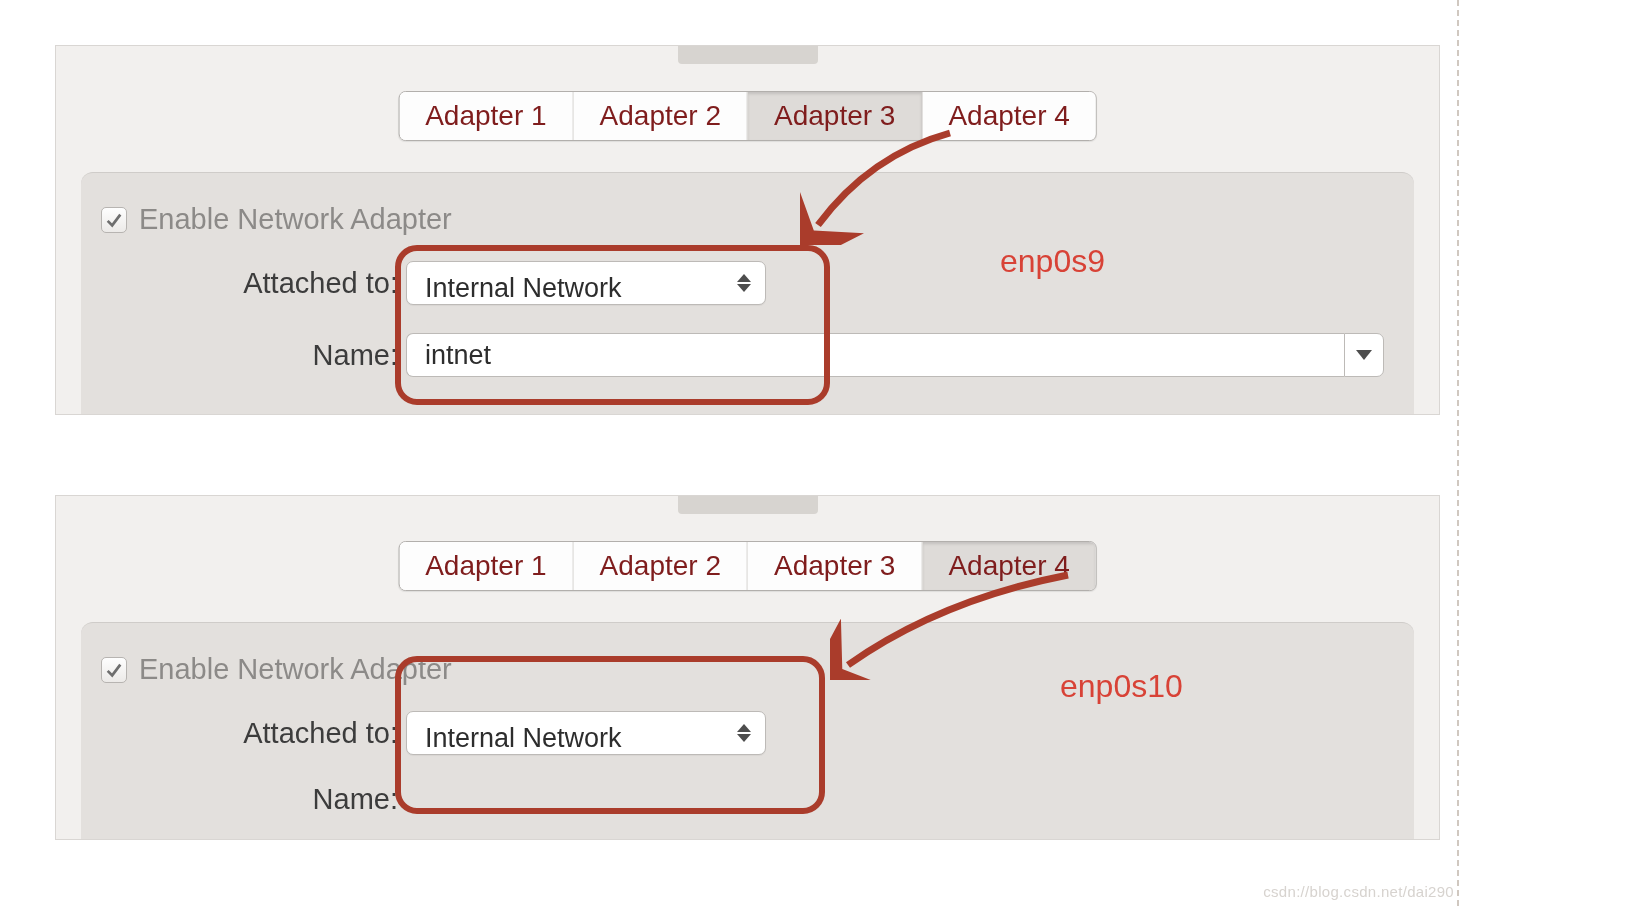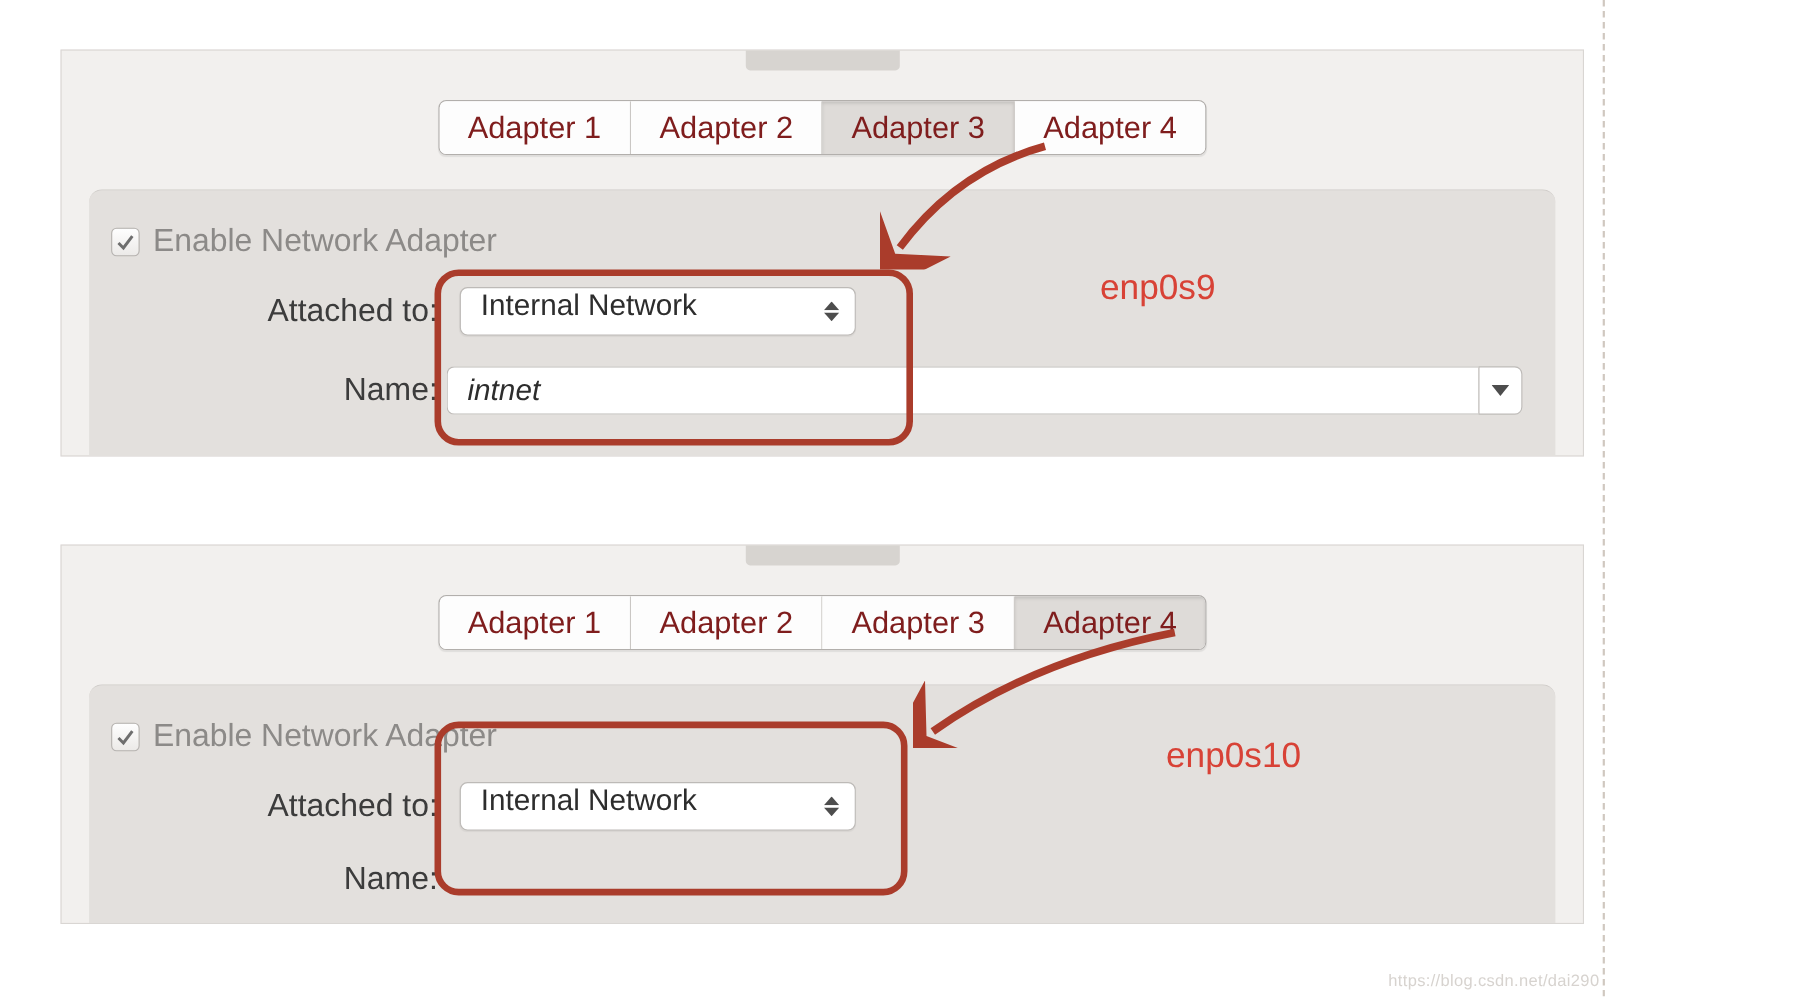--- a/index.html
+++ b/index.html
@@ -139,7 +139,6 @@
       top: 88px;
       left: 130px;
       right: 30px;
-      gap: 12px;
     }
     .row-name {
       top: 160px;

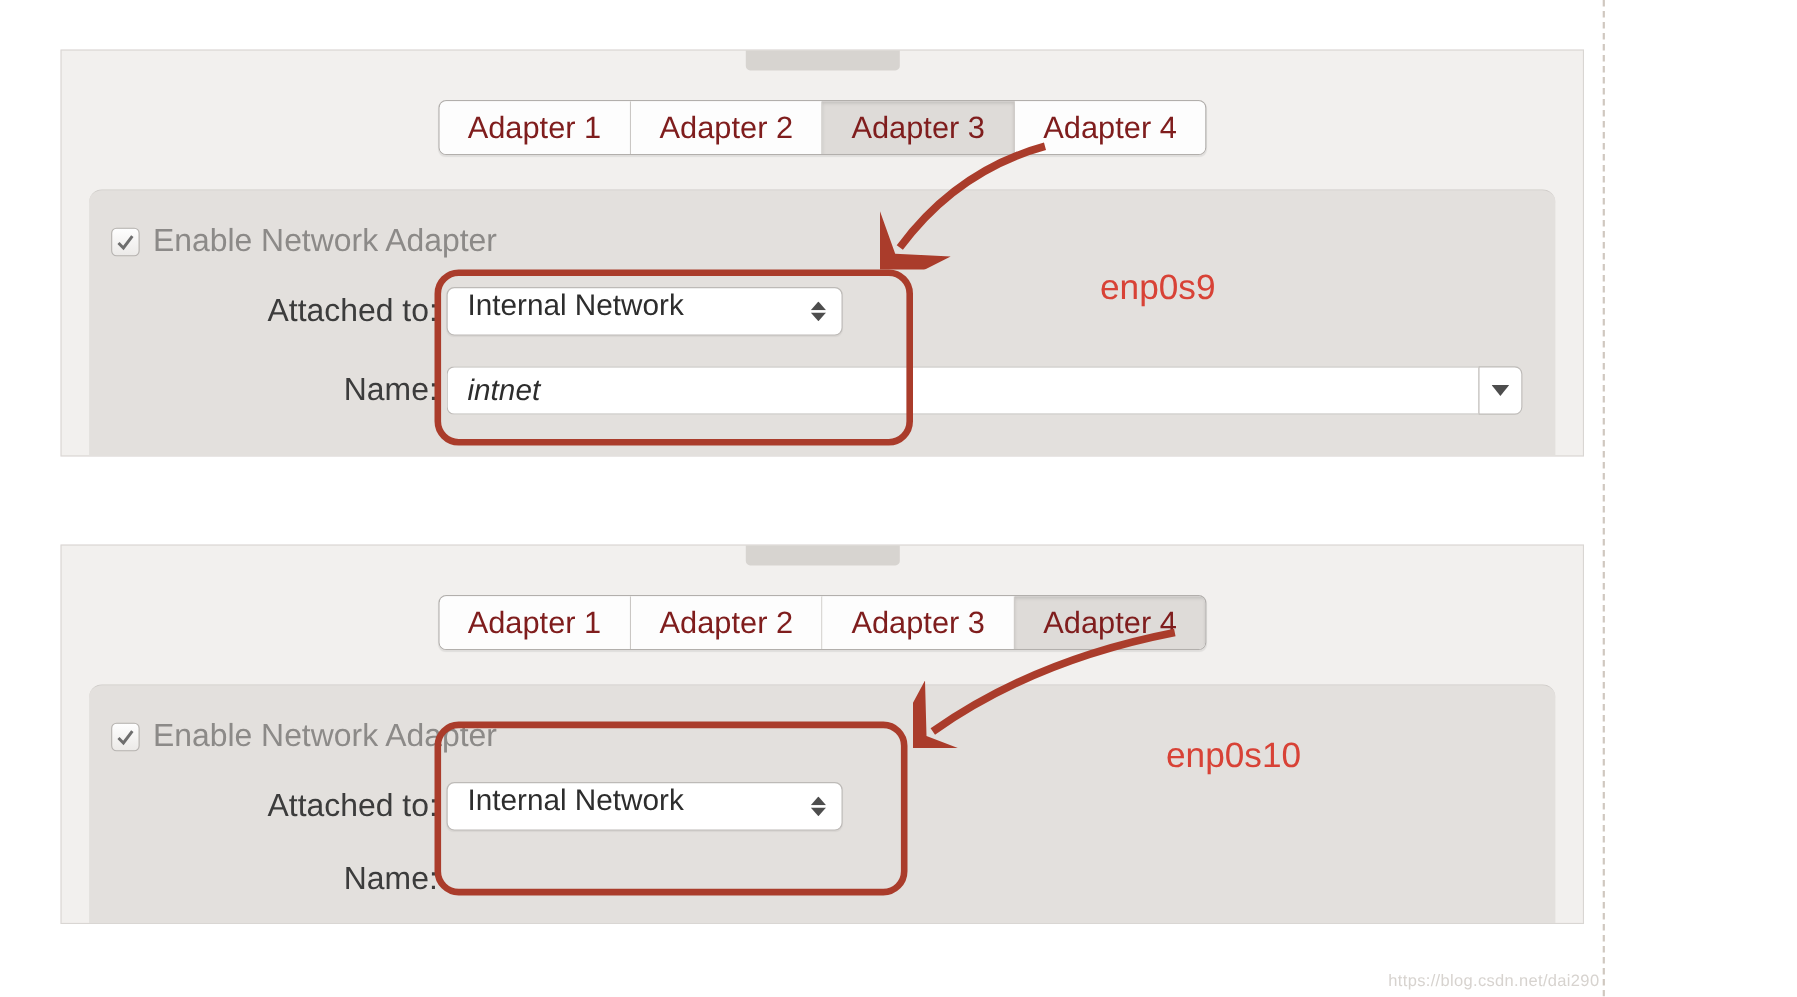--- a/index.html
+++ b/index.html
@@ -160,7 +160,7 @@
       border-radius: 7px;
       height: 44px;
       display: flex;
-      align-items: flex-start;
+      align-items: flex-end;
       padding: 0 45px 0 18px;
       font-size: 27px;
       color: #2d2d2d;

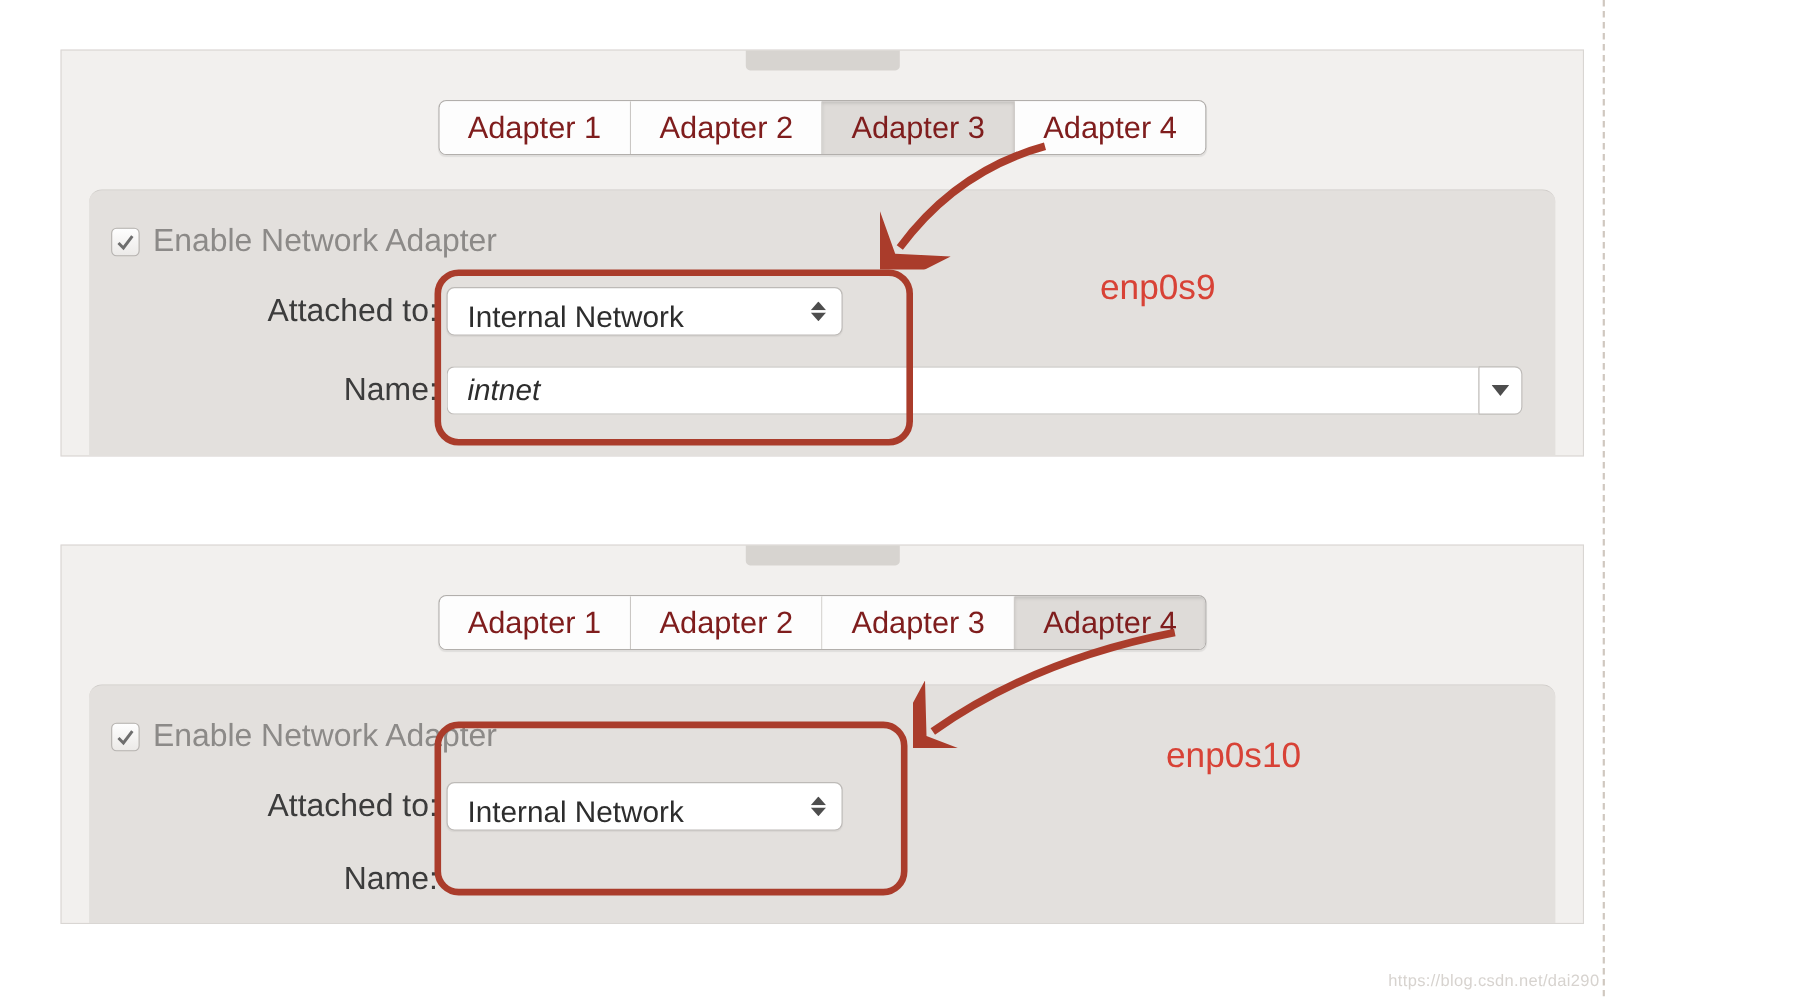--- a/index.html
+++ b/index.html
@@ -200,7 +200,6 @@
       font-size: 27px;
       color: #2d2d2d;
       outline: none;
-      font-style: italic;
     }
     .combo-btn {
       width: 40px;

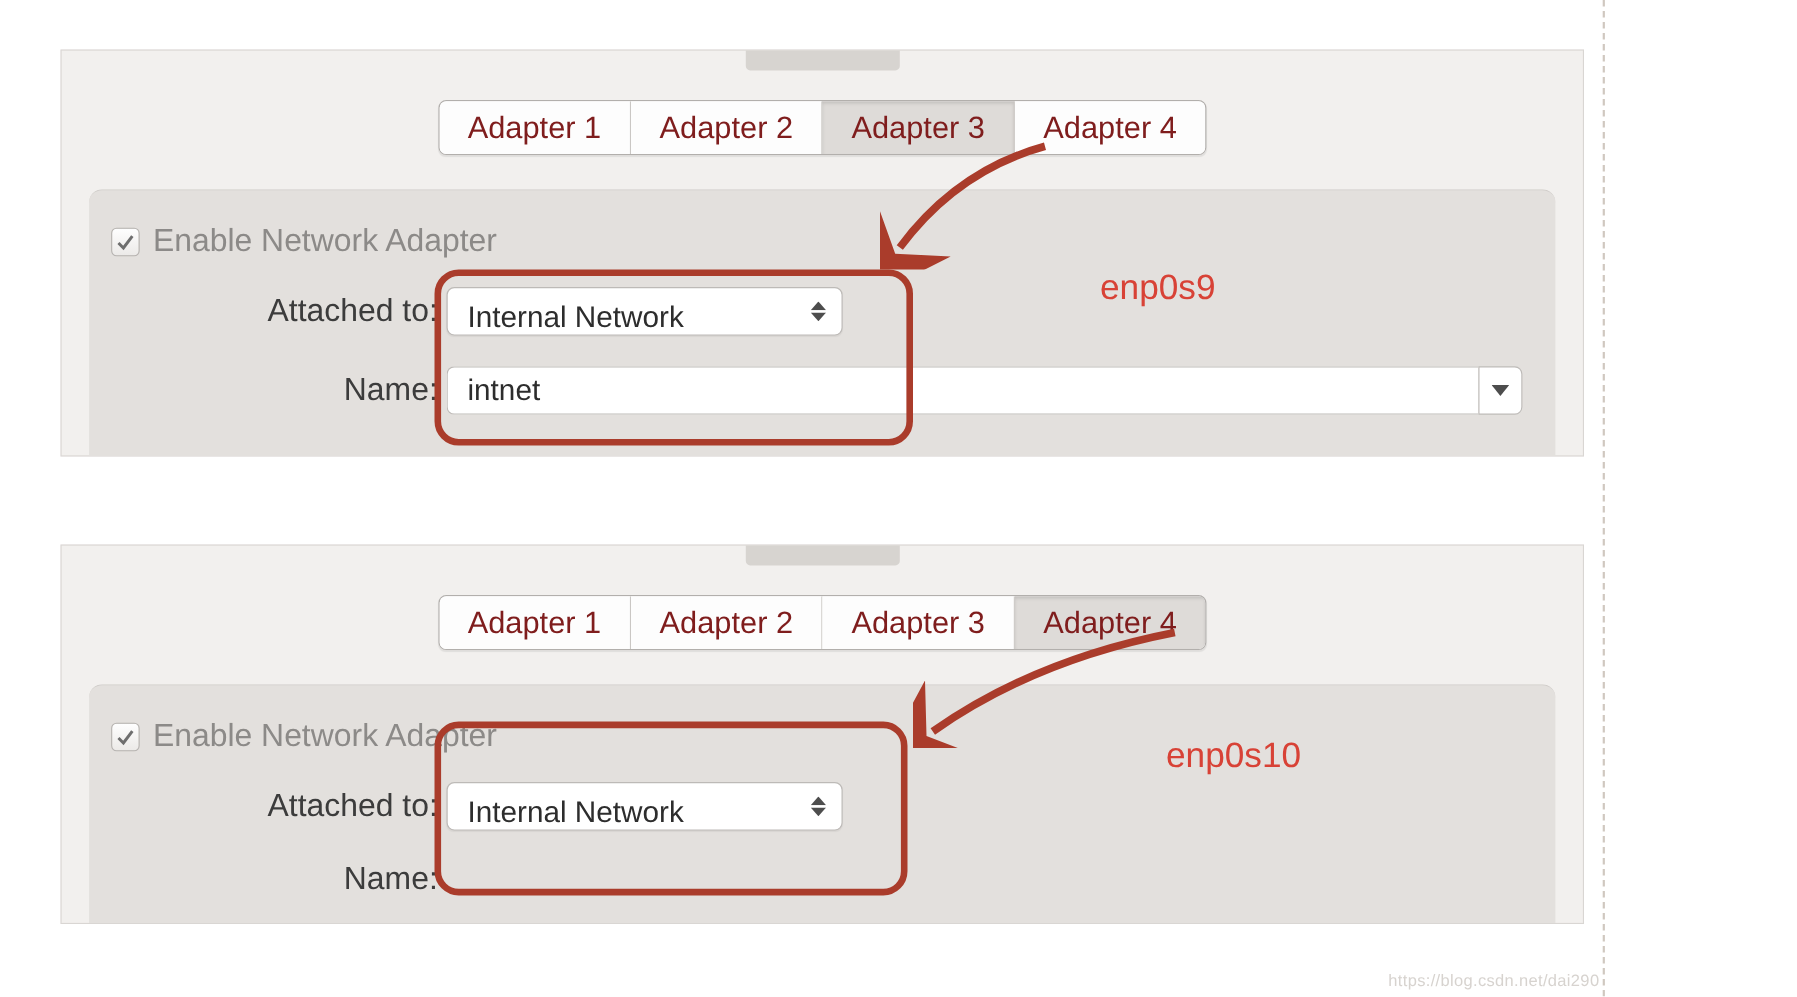--- a/index.html
+++ b/index.html
@@ -380,6 +380,6 @@
 <div class="annotation an-top">enp0s9</div>
 <div class="annotation an-bottom">enp0s10</div>
 
-<div class="watermark">https://blog.csdn.net/dai290</div>
+<div class="watermark">csdn://blog.csdn.net/dai290</div>
 
 </body></html>

